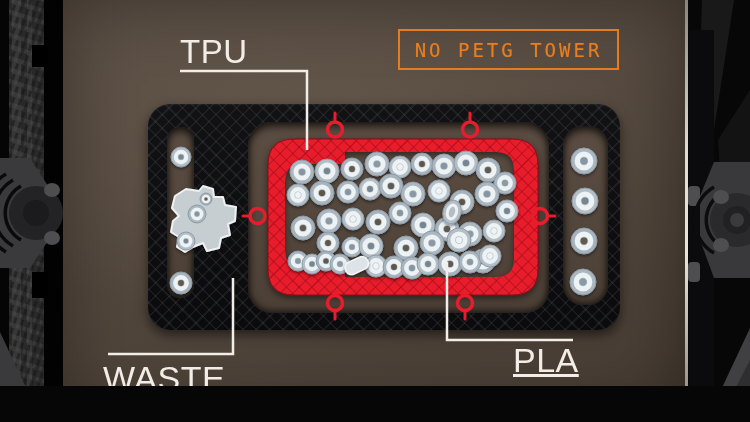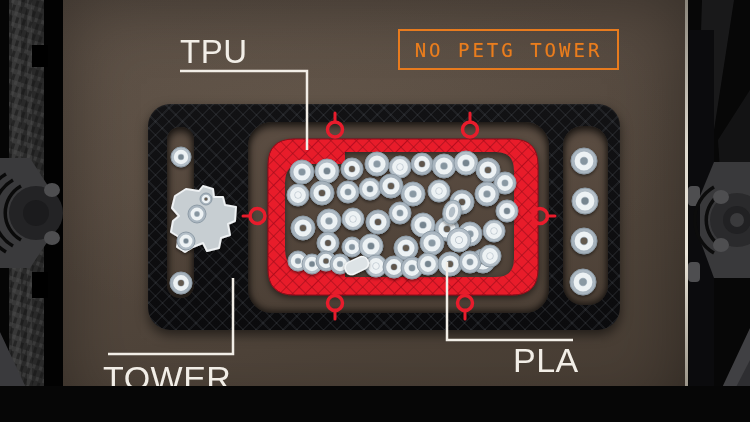--- a/index.html
+++ b/index.html
@@ -450,7 +450,7 @@
   </svg>
 
   <div class="mat-label" id="label-tpu">TPU</div>
-  <div class="mat-label" id="label-petg">TOWER</div>
+  <div class="mat-label" id="label-petg">WASTE</div>
   <div class="mat-label" id="label-pla">PLA</div>
 
   <div class="badge">

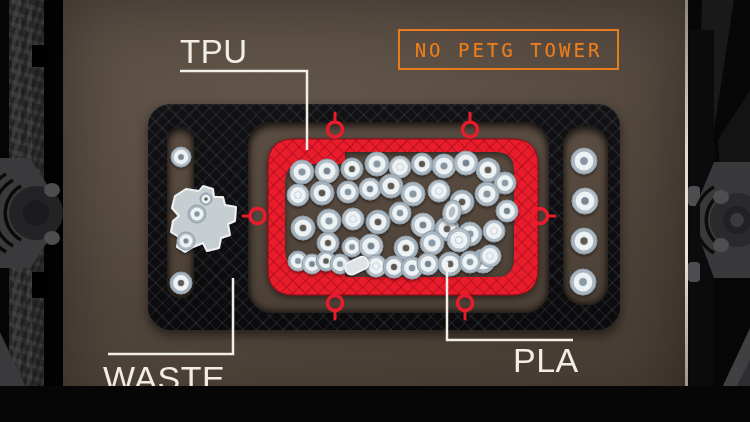--- a/index.html
+++ b/index.html
@@ -41,7 +41,7 @@
     letter-spacing:0.5px;line-height:1;user-select:none;}
   #label-tpu{left:180px;top:35px;font-size:33px;}
   #label-petg{left:103px;top:361px;}
-  #label-pla{left:513px;top:343px;}
+  #label-pla{left:513px;top:343px;text-decoration:underline;}
 
   .badge{position:absolute;left:398px;top:29px;width:221px;height:41px;
     border:2px solid #e87b1e;color:#ea7d1d;

